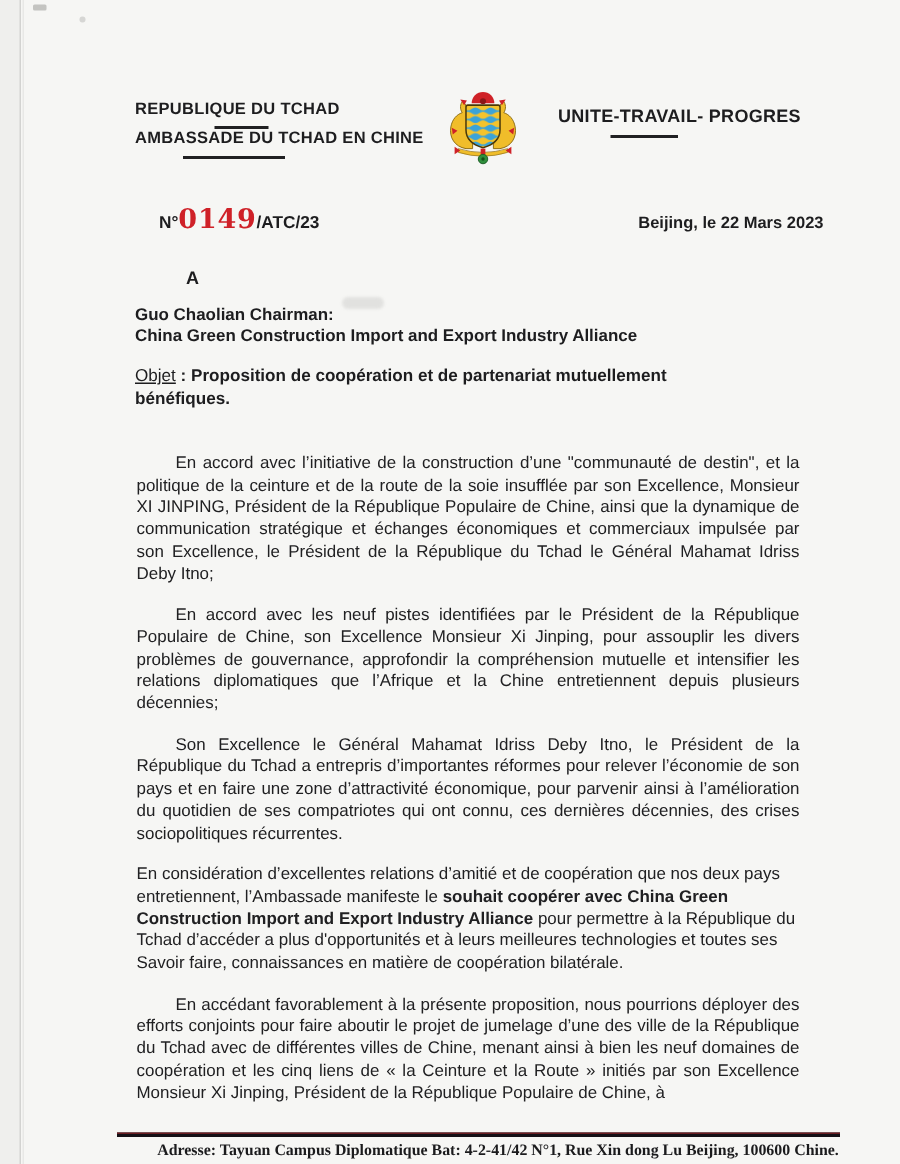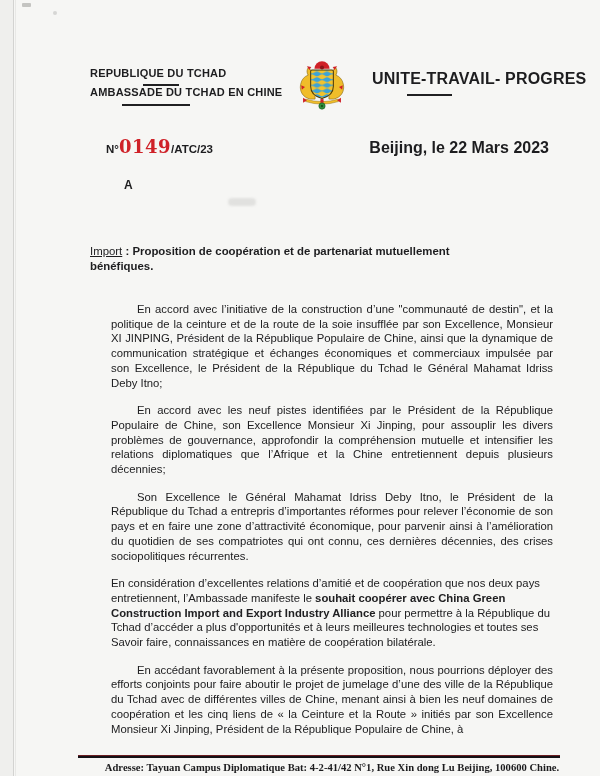--- a/index.html
+++ b/index.html
@@ -25,7 +25,7 @@
   .emblem svg{width:100%;height:100%;}
 
   .hdr-right{position:absolute;left:372px;top:70px;color:#1d1d1f;}
-  .hdr-right .motto{font-weight:bold;font-size:16px;letter-spacing:.2px;}
+  .hdr-right .motto{font-weight:bold;font-size:12px;letter-spacing:.2px;}
   .r3{width:45px;margin:6px 0 0 35px;}
 
   .ref-row{position:absolute;left:90px;top:136px;width:443px;display:flex;

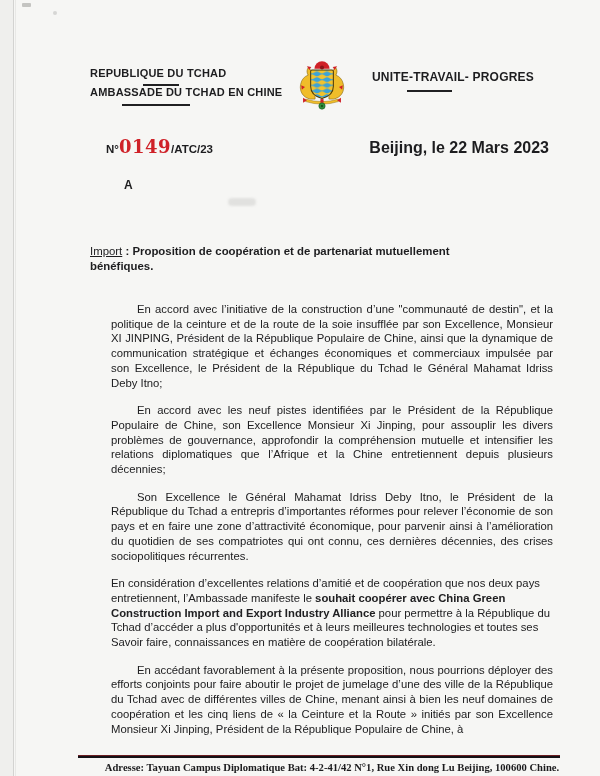--- a/index.html
+++ b/index.html
@@ -32,7 +32,7 @@
            justify-content:space-between;align-items:baseline;color:#1d1d1f;margin-left:16px;}
   .ref{font-weight:bold;font-size:11.5px;white-space:nowrap;}
   .ref .num{font-family:"DejaVu Serif",serif;font-size:18px;font-weight:600;letter-spacing:.5px;}
-  .date{font-weight:bold;font-size:16px;}
+  .date{font-weight:bold;font-size:11px;}
 
   .salutation{position:absolute;left:124px;top:178px;font-weight:bold;font-size:12px;color:#1d1d1f;}
   .recipient{position:absolute;left:90px;top:203px;color:#1d1d1f;}

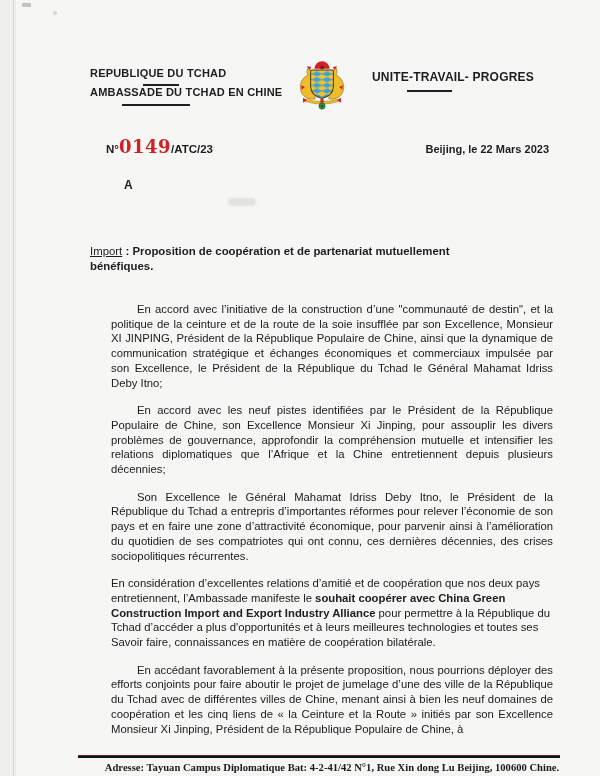--- a/index.html
+++ b/index.html
@@ -115,6 +115,10 @@
 
   <div class="salutation">A</div>
 
+  <div class="recipient">
+    <div class="name">Guo Chaolian Chairman:</div>
+    <div class="org">China Green Construction Import and Export Industry Alliance</div>
+  </div>
 
   <div class="subject"><span class="u">Import</span><span class="b"> : </span><span class="b">Proposition de coopération et de partenariat mutuellement bénéfiques.</span></div>
 

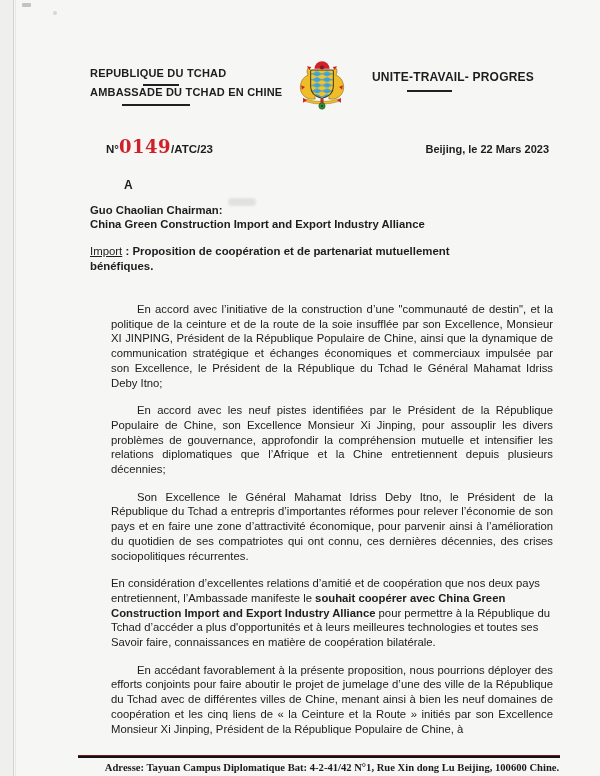--- a/index.html
+++ b/index.html
@@ -120,7 +120,7 @@
     <div class="org">China Green Construction Import and Export Industry Alliance</div>
   </div>
 
-  <div class="subject"><span class="u">Import</span><span class="b"> : </span><span class="b">Proposition de coopération et de partenariat mutuellement bénéfiques.</span></div>
+  <div class="subject"><span class="u">Objet</span><span class="b"> : </span><span class="b">Proposition de coopération et de partenariat mutuellement bénéfiques.</span></div>
 
   <div class="letter-body">
       <p class="indent justify"><span>En accord avec l’initiative de la construction d’une "communauté de destin", et la politique de la ceinture et de la route de la soie insufflée par son Excellence, Monsieur XI JINPING, Président de la République Populaire de Chine, ainsi que la dynamique de communication stratégique et échanges économiques et commerciaux impulsée par son Excellence, le Président de la République du Tchad le Général Mahamat Idriss Deby Itno;</span></p>

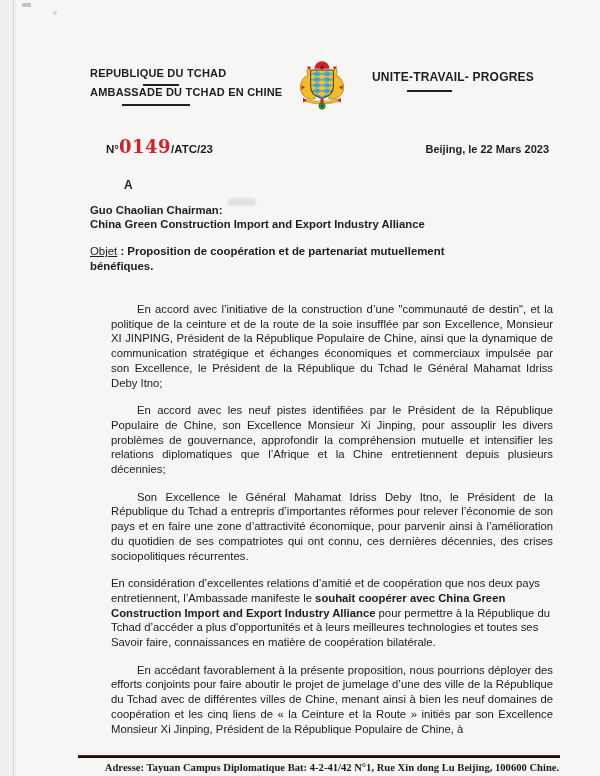--- a/index.html
+++ b/index.html
@@ -44,7 +44,7 @@
   .subject .u{text-decoration:underline;}
 
   .letter-body{position:absolute;left:91px;top:302px;width:442px;color:#202022;
-               font-size:11.3px;line-height:14.7px;margin-left:20px;}
+               font-size:11.3px;line-height:14.7px;}
   .letter-body p{margin:0 0 13px 0;}
   .letter-body p.justify{text-align:justify;}
   .letter-body p.indent{text-indent:26px;}

